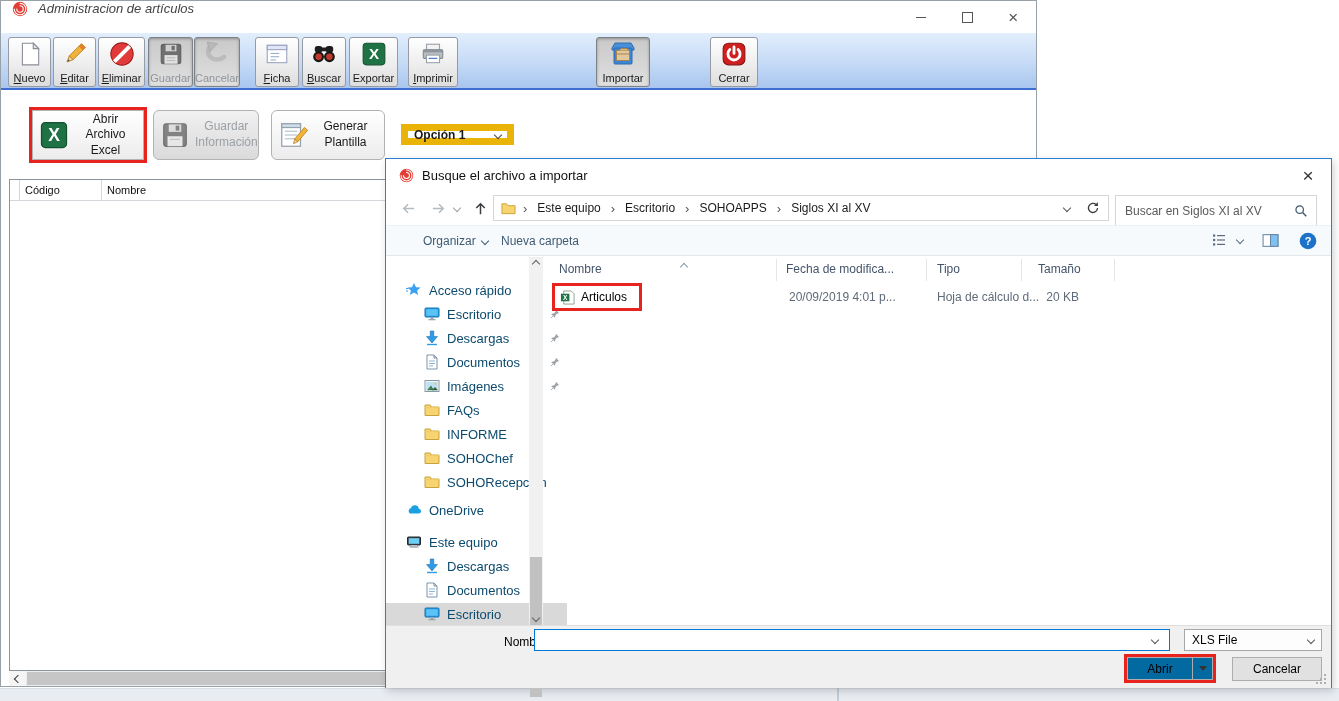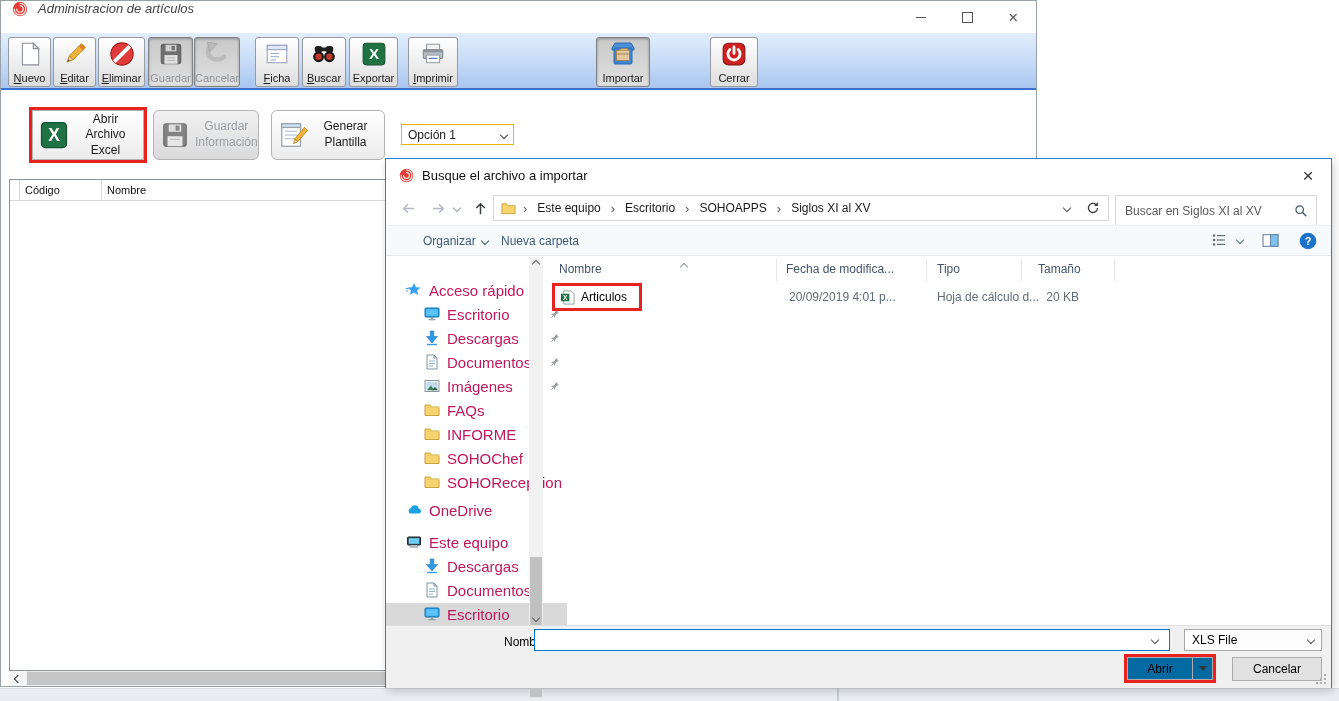--- a/index.html
+++ b/index.html
@@ -44,8 +44,8 @@
   .panel-btn.disabled .picon svg{filter:grayscale(1) opacity(.5);}
   .in-redbox{position:relative;left:0;top:0;width:100%;height:100%;border-radius:0;}
 
-  .combo{position:absolute;height:21px;border:1px solid #eab308;background:#fff;display:flex;
-         align-items:center;padding:0 6px;box-sizing:border-box;font-size:12px;}
+  .combo{position:absolute;height:21px;border:7px solid #eab308;background:#fff;display:flex;
+         align-items:center;padding:0 6px;box-sizing:border-box;font-size:12px;font-weight:bold;}
   .combo .chev{margin-left:auto;color:#444;}
 
   .mw-grid{position:absolute;left:8px;top:178px;width:1020px;height:492px;background:#fff;

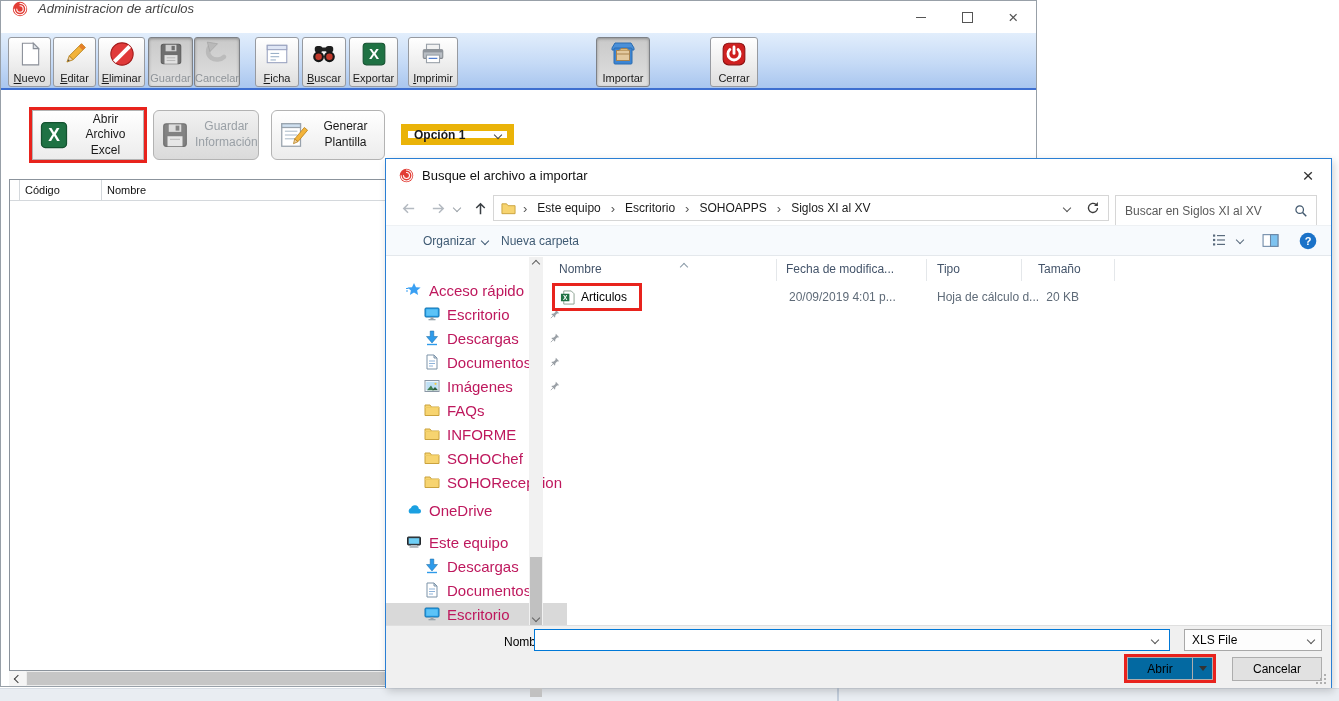--- a/index.html
+++ b/index.html
@@ -87,8 +87,8 @@
             font-size:12px;color:#3f5a73;}
   .cmd-right{position:absolute;top:6px;display:inline-flex;align-items:center;}
 
-  .sb-item{position:absolute;width:143px;height:22px;display:flex;align-items:center;font-size:15px;
-           color:#be185d;overflow:hidden;white-space:nowrap;}
+  .sb-item{position:absolute;width:143px;height:22px;display:flex;align-items:center;font-size:13px;
+           color:#0c4a6e;overflow:hidden;white-space:nowrap;}
   .sb-item.toplevel{padding-left:20px;}
   .sb-item.child{padding-left:38px;}
   .sb-item.selected{background:#d9d9d9;}

